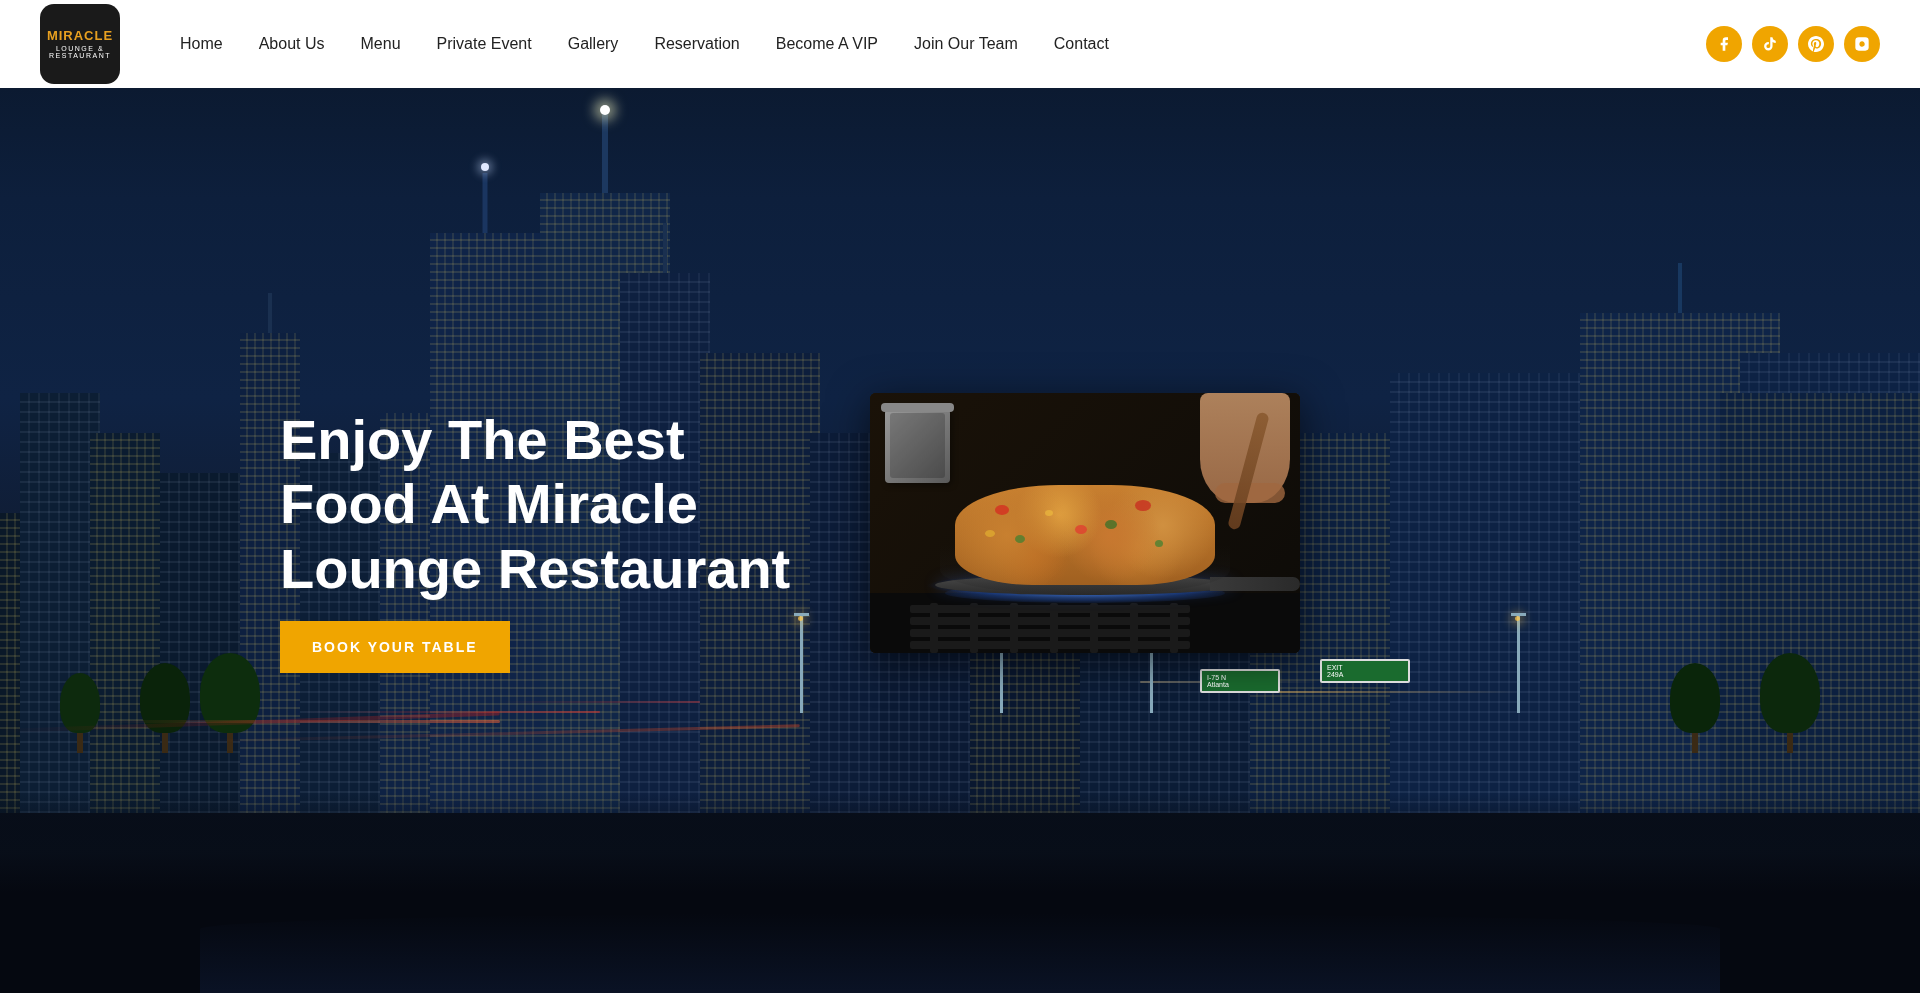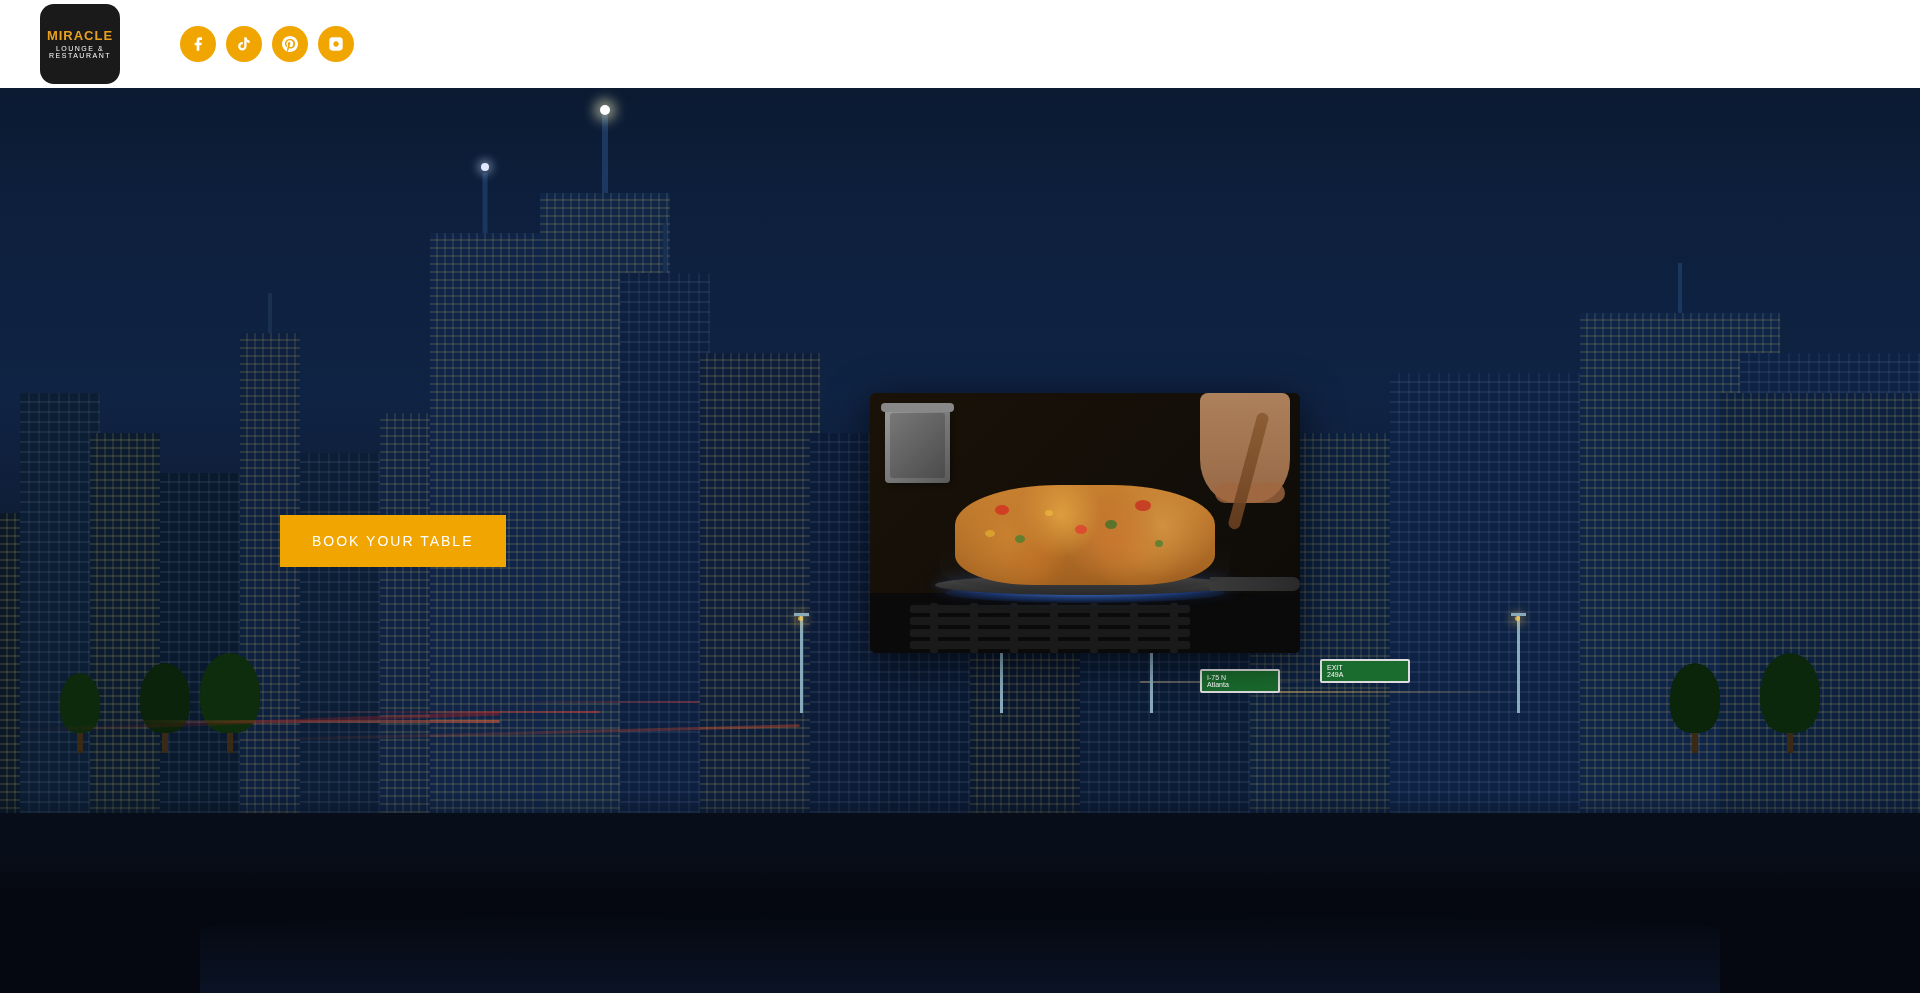--- a/index.html
+++ b/index.html
@@ -318,6 +318,17 @@
     </div>
   </div>
 
+  <nav>
+    <a>Home</a>
+    <a>About Us</a>
+    <a>Menu</a>
+    <a>Private Event</a>
+    <a>Gallery</a>
+    <a>Reservation</a>
+    <a>Become A VIP</a>
+    <a>Join Our Team</a>
+    <a>Contact</a>
+  </nav>
 
   <div class="social-icons">
     <div class="social-icon">

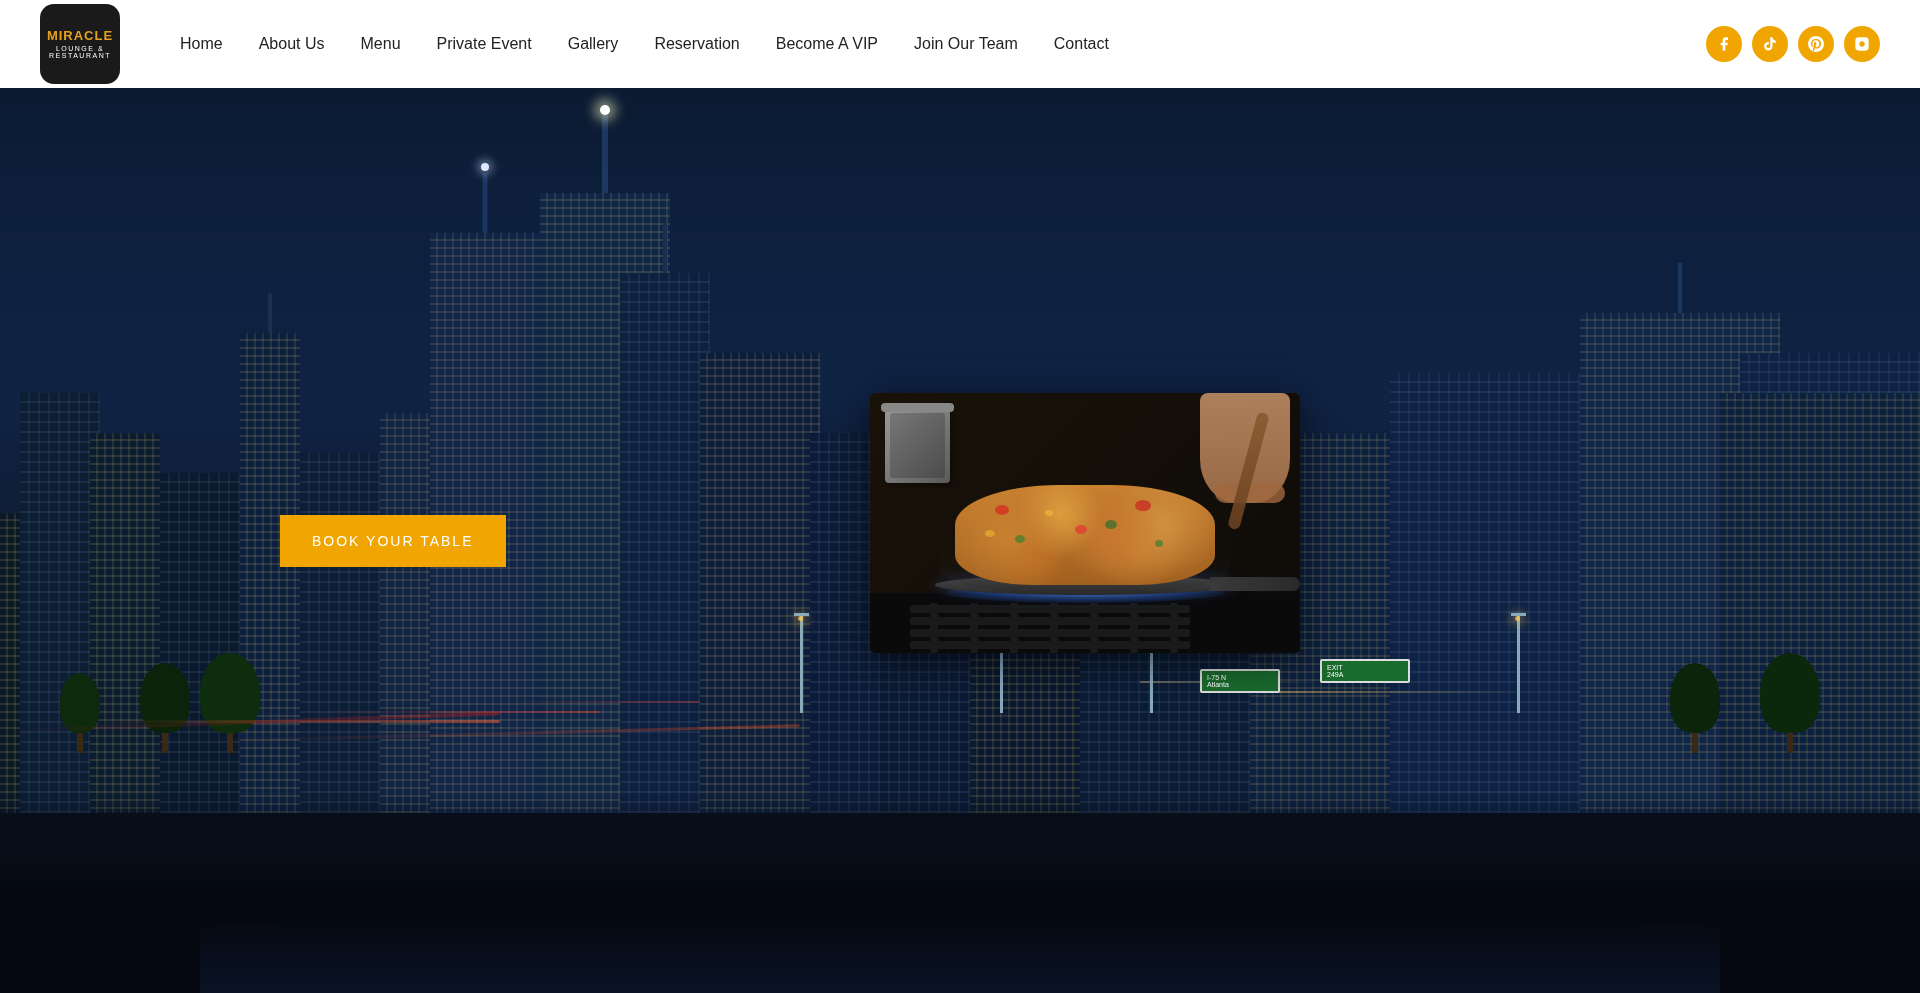--- a/index.html
+++ b/index.html
@@ -488,6 +488,7 @@
 
   <div class="hero-content">
     <div class="hero-text">
+      <h1 class="hero-title">Enjoy The Best Food At Miracle Lounge Restaurant</h1>
       <button class="cta-button">BOOK YOUR TABLE</button>
     </div>
   </div>

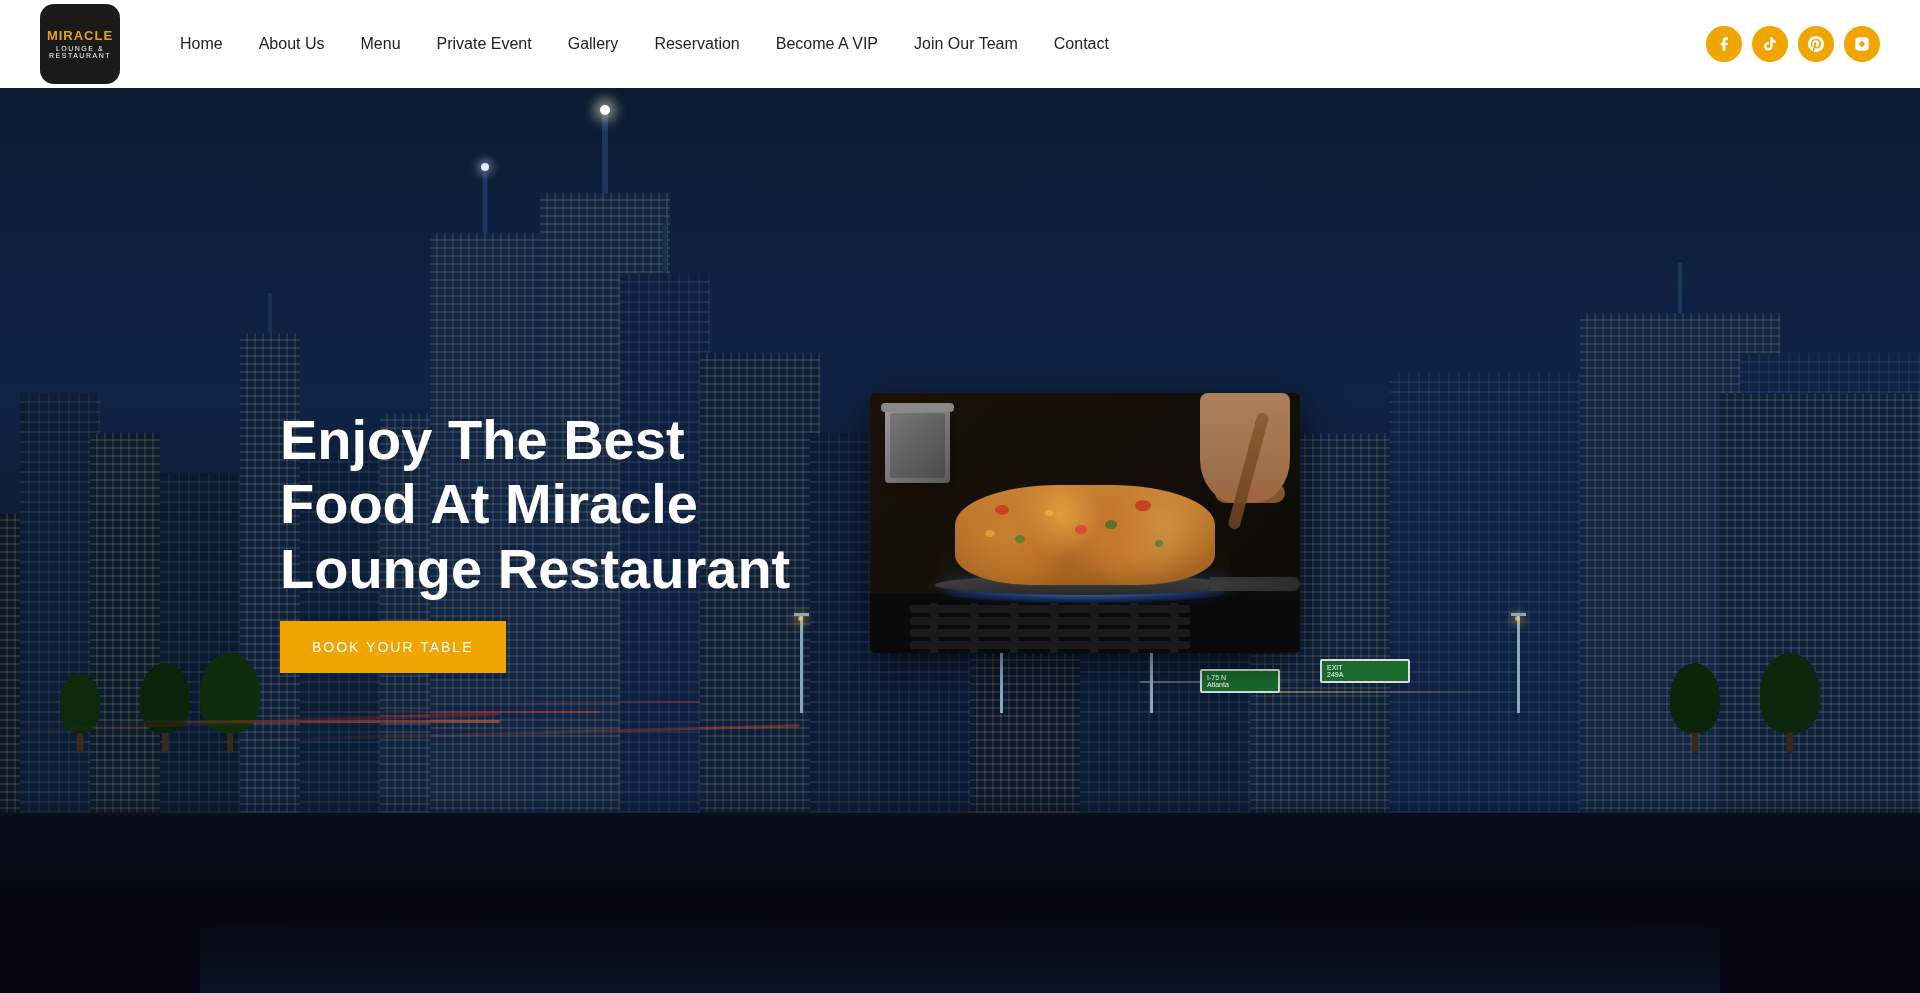--- a/index.html
+++ b/index.html
@@ -257,7 +257,7 @@
       background: #f0a500;
       color: #fff;
       font-size: 14px;
-      font-weight: 400;
+      font-weight: 700;
       letter-spacing: 2px;
       padding: 18px 32px;
       border: none;

